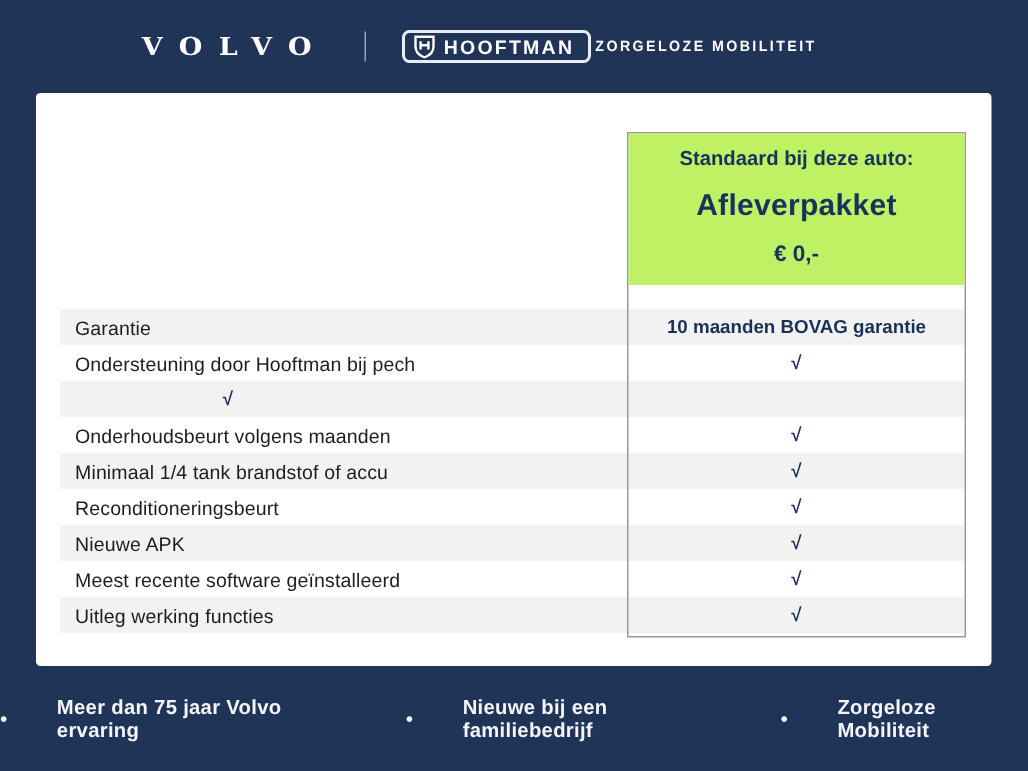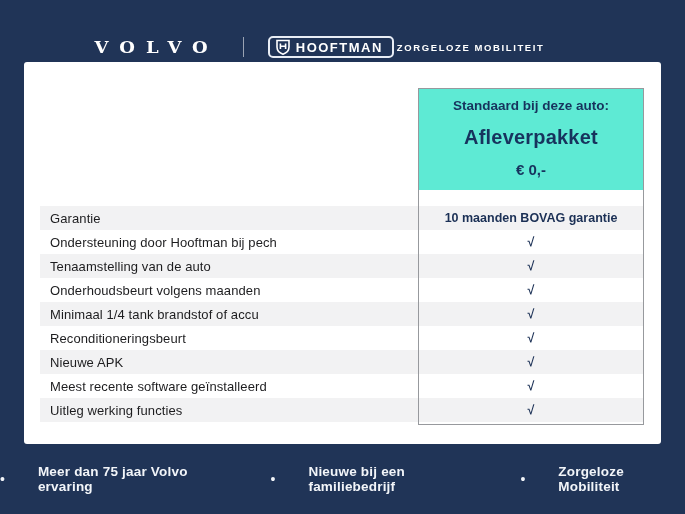--- a/index.html
+++ b/index.html
@@ -19,7 +19,7 @@
   
   .top-banner {
     position: absolute;
-    top: 16px; left: 0;
+    top: 0; left: 0;
     width: 628px; height: 62px;
     display: flex;
     align-items: center;

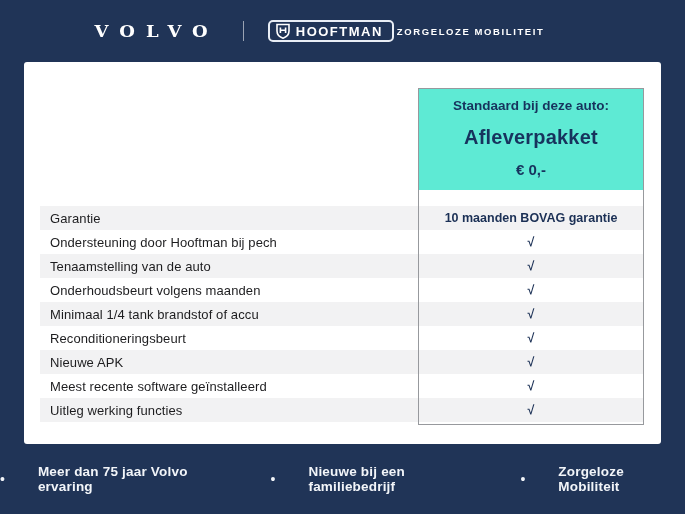--- a/index.html
+++ b/index.html
@@ -116,7 +116,7 @@
     position: absolute;
     top: 0; left: 0;
     width: 100%; height: 101px;
-    background: #5eead4;
+    background: #bef264;
     display: flex;
     flex-direction: column;
     align-items: center;

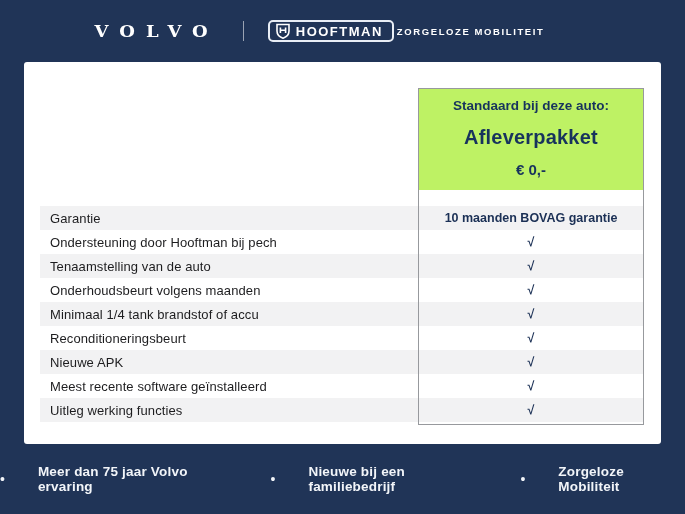--- a/index.html
+++ b/index.html
@@ -203,7 +203,6 @@
         <div class="cell-value">√</div>
       </div>
       <div class="row">
-        <div class="cell-label">Tenaamstelling van de auto</div>
         <div class="cell-value">√</div>
       </div>
       <div class="row">

